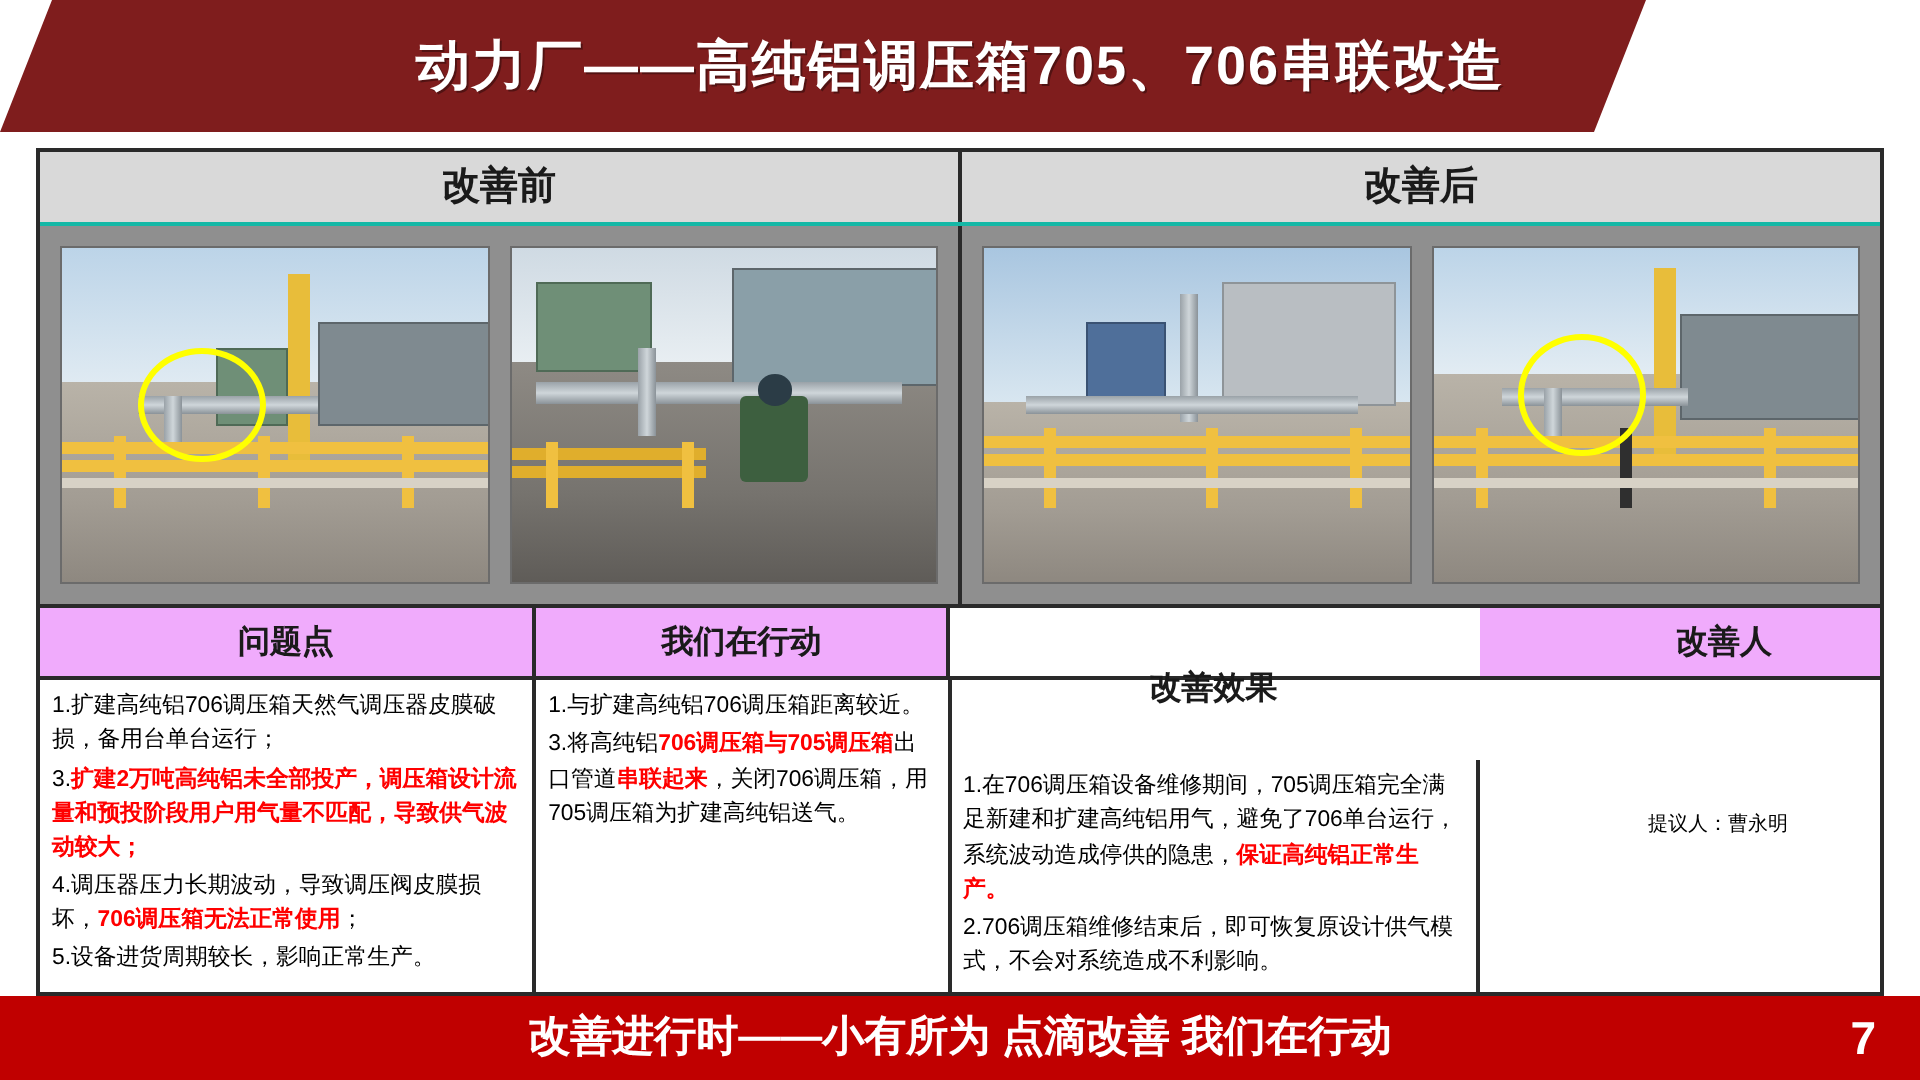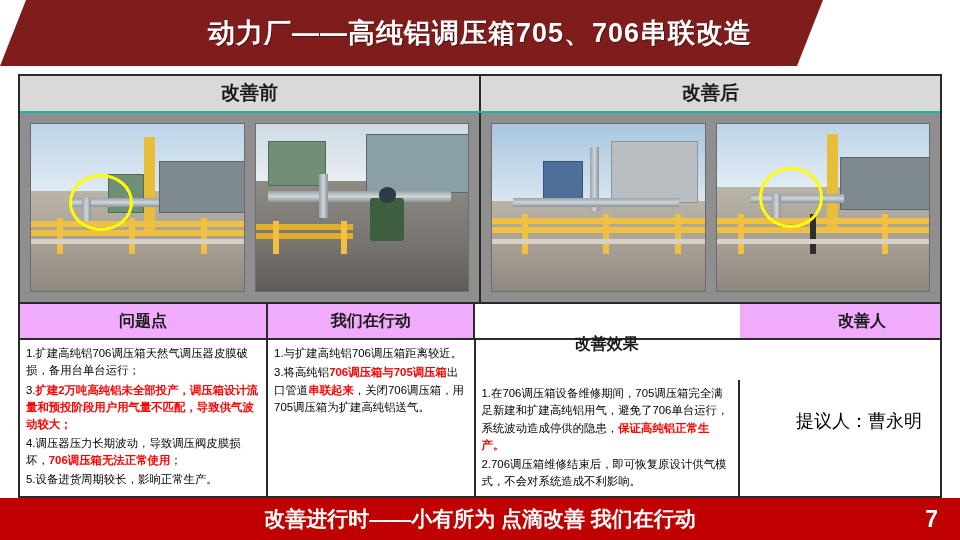--- a/index.html
+++ b/index.html
@@ -256,7 +256,7 @@
   .person-lines {
     margin-top: 58px;
     text-align: center;
-    font-size: 18px;
+    font-size: 10px;
     line-height: 2.0;
   }
 

